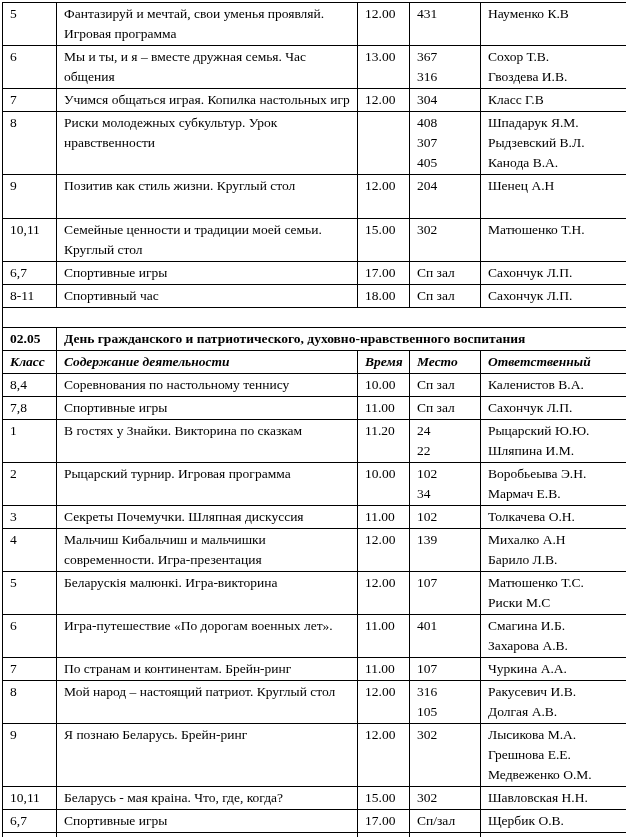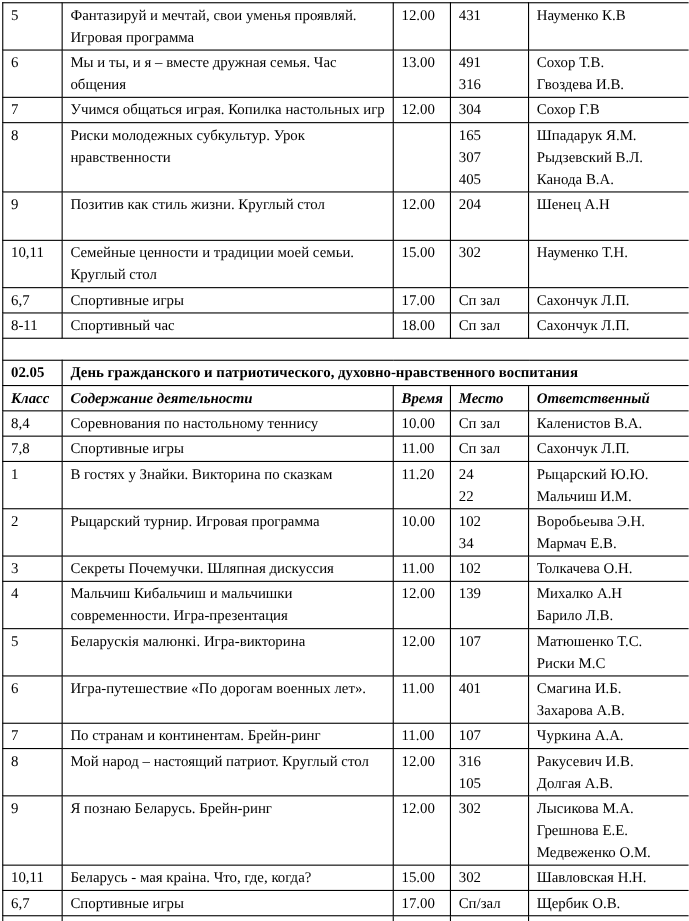--- a/index.html
+++ b/index.html
@@ -80,7 +80,7 @@
           <td class="td-content">Мы и ты, и я – вместе дружная семья. Час общения</td>
           <td class="td-time">13.00</td>
           <td class="td-place">
-            <div class="cell-line">491</div>
+            <div class="cell-line">367</div>
             <div class="cell-line">316</div>
           </td>
           <td class="td-resp">

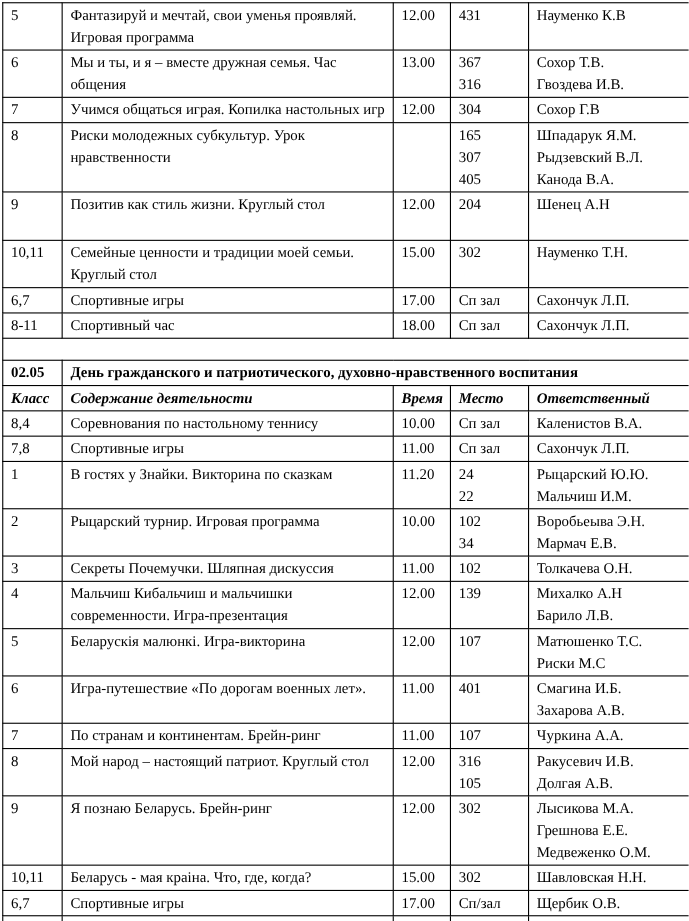--- a/index.html
+++ b/index.html
@@ -96,7 +96,7 @@
             <div class="cell-line">304</div>
           </td>
           <td class="td-resp">
-            <div class="cell-line">Сохор Г.В</div>
+            <div class="cell-line">Класс Г.В</div>
           </td>
         </tr>
         <tr>

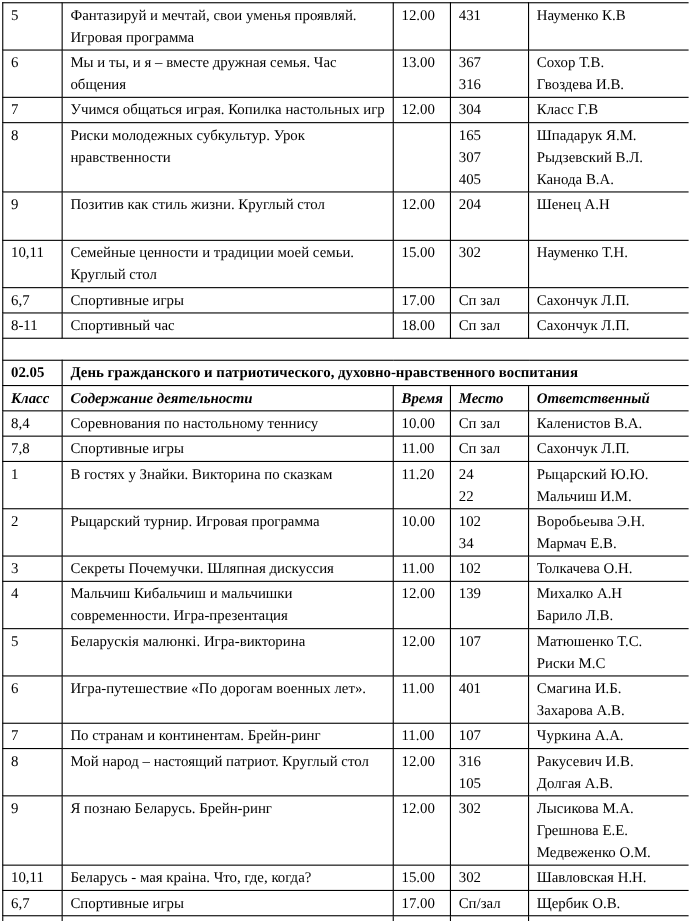--- a/index.html
+++ b/index.html
@@ -104,7 +104,7 @@
           <td class="td-content">Риски молодежных субкультур. Урок нравственности</td>
           <td class="td-time"></td>
           <td class="td-place">
-            <div class="cell-line">165</div>
+            <div class="cell-line">408</div>
             <div class="cell-line">307</div>
             <div class="cell-line">405</div>
           </td>

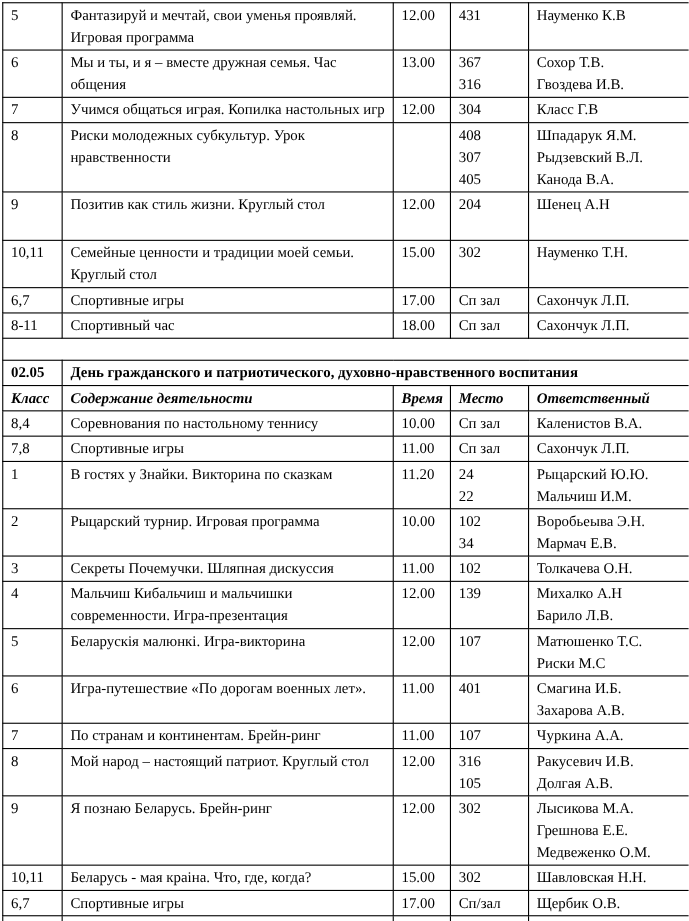--- a/index.html
+++ b/index.html
@@ -133,7 +133,7 @@
             <div class="cell-line">302</div>
           </td>
           <td class="td-resp">
-            <div class="cell-line">Науменко Т.Н.</div>
+            <div class="cell-line">Матюшенко Т.Н.</div>
           </td>
         </tr>
         <tr>

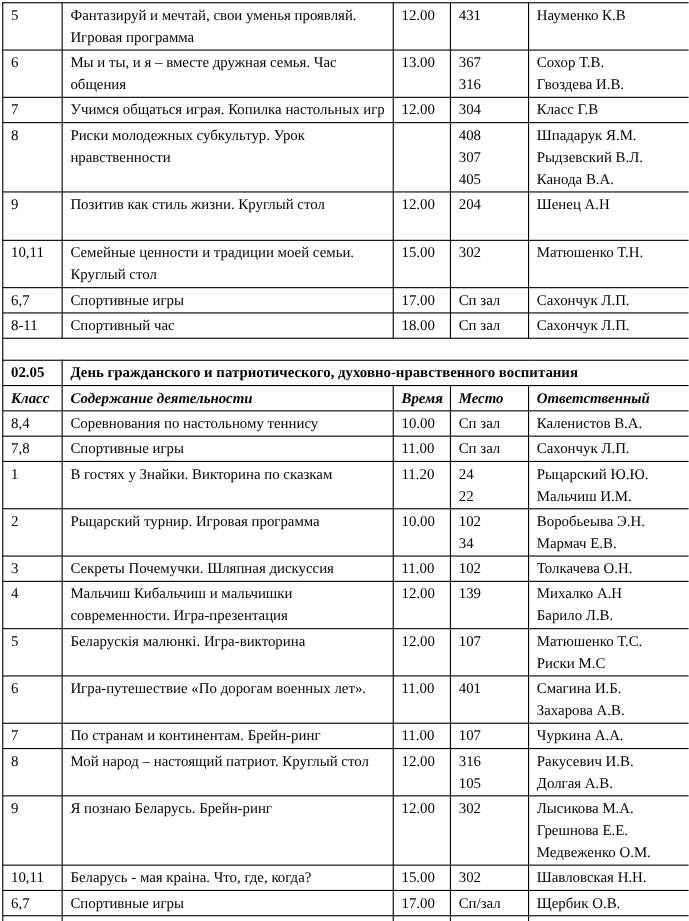--- a/index.html
+++ b/index.html
@@ -210,7 +210,7 @@
           </td>
           <td class="td-resp">
             <div class="cell-line">Рыцарский Ю.Ю.</div>
-            <div class="cell-line">Мальчиш И.М.</div>
+            <div class="cell-line">Шляпина И.М.</div>
           </td>
         </tr>
         <tr>

